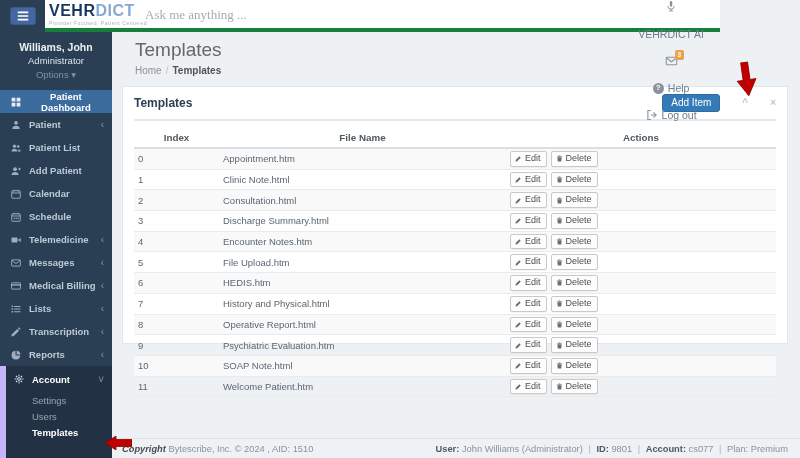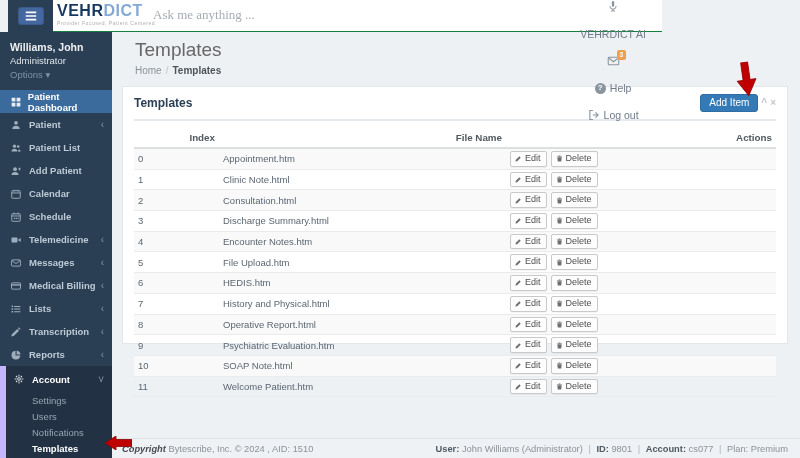--- a/index.html
+++ b/index.html
@@ -11,8 +11,8 @@
   }
 
   
-  .navbar { position:absolute; left:8px; top:0; width:654px; height:32px;
-    background:#fff; border-bottom:1px solid #15803d; z-index:5; }
+  .navbar { position:absolute; left:0; top:0; width:720px; height:32px;
+    background:#fff; border-bottom:4px solid #15803d; z-index:5; }
   .nav-dark { position:absolute; left:0; top:0; width:45px; height:32px; background:#2A3F54; }
   .hamburger-btn { position:absolute; left:10px; top:7px; width:26px; height:18px;
     background:#44679F; border:1px solid #3A5A8C; border-radius:3px; display:flex;

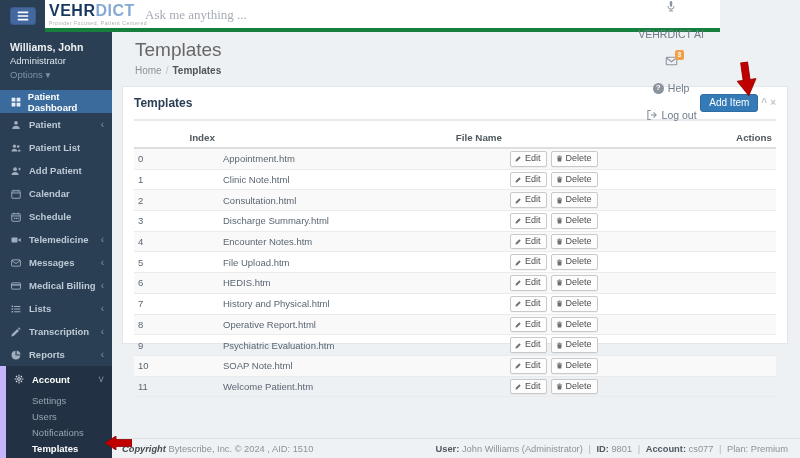--- a/index.html
+++ b/index.html
@@ -40,7 +40,7 @@
 
   
   .sidebar { position:absolute; left:0; top:32px; width:112px; height:426px;
-    background:#2A3F54; z-index:6; display:flex; flex-direction:column; }
+    background:#2A3F54; z-index:6; display:flex; flex-direction:column;text-align:center; }
   .user-block { padding:9px 10px 4px 10px; }
   .user-name { color:#ECF0F1; font-size:10.5px; font-weight:bold; }
   .user-role { color:#DDE4E9; font-size:9.5px; margin-top:2px; }

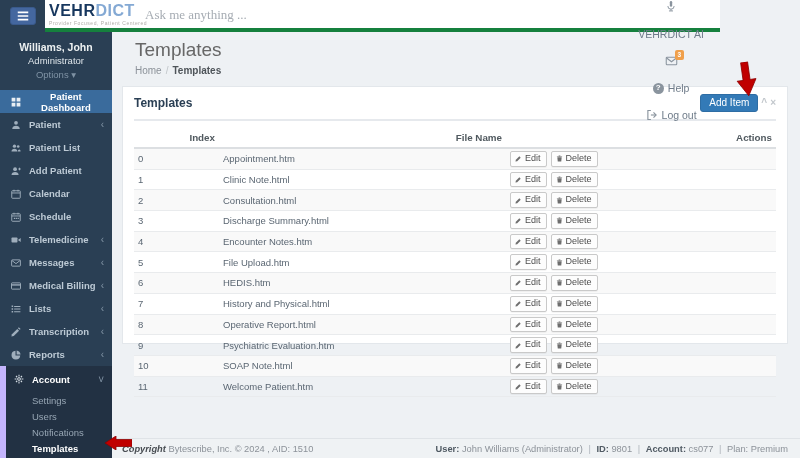--- a/index.html
+++ b/index.html
@@ -72,7 +72,7 @@
     background:#fff; border:1px solid #E3E7EB; padding:7px 11px; }
   .panel-head { display:flex; align-items:center; border-bottom:2px solid #E6E9ED; padding-bottom:7px; }
   .panel-title { font-size:12px; font-weight:bold; color:#2A3F54; }
-  .panel-ctrls { margin-left:auto; display:flex; align-items:center; gap:3px; }
+  .panel-ctrls { margin-left:auto; display:flex; align-items:center; gap:22px; }
   .add-btn { background:#337AB7; border:1px solid #2E6DA4; color:#fff; font-size:10px;
     padding:2px 8px 3px 8px; border-radius:3px; cursor:pointer; font-family:"Liberation Sans", sans-serif; }
   .pctrl { color:#C2C7CC; font-size:10px; font-weight:bold; cursor:pointer; line-height:1; }

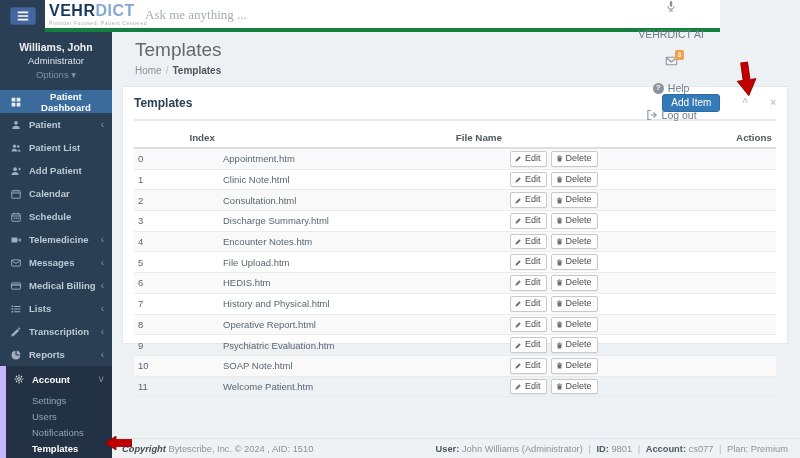--- a/index.html
+++ b/index.html
@@ -78,7 +78,7 @@
   .pctrl { color:#C2C7CC; font-size:10px; font-weight:bold; cursor:pointer; line-height:1; }
 
   table.tpl { width:100%; border-collapse:collapse; margin-top:8px; }
-  table.tpl th { text-align:right; font-size:9.8px; color:#50595F; padding:3px 4px 4px 4px;
+  table.tpl th { text-align:center; font-size:9.8px; color:#50595F; padding:3px 4px 4px 4px;
     border-bottom:2px solid #DCDFE2; font-weight:bold; }
   table.tpl td { font-size:9.5px; color:#5A6672; padding:2px 4px; border-bottom:1px solid #E9EBED; height:11px; }
   table.tpl tbody tr:nth-child(odd) td { background:#F9F9F9; }

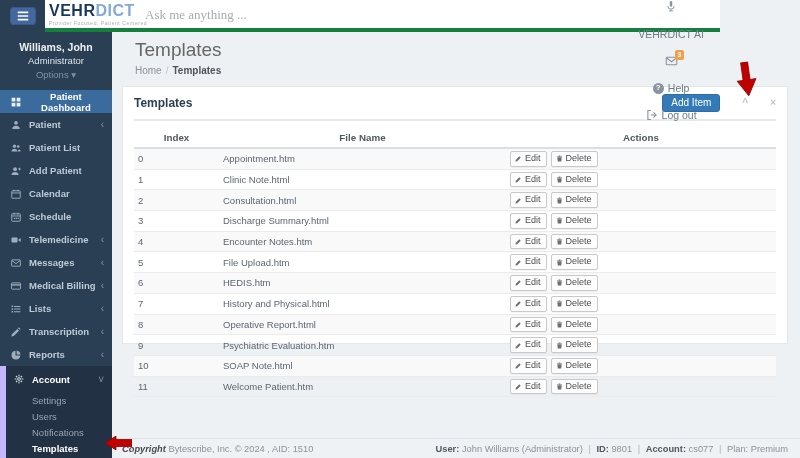--- a/index.html
+++ b/index.html
@@ -309,9 +309,6 @@
       <div class="subitem">
           <span>Users</span>
         </div>
-      <div class="subitem">
-          <span>Notifications</span>
-        </div>
       <div class="subitem active">
           <span>Templates</span>
         </div>

